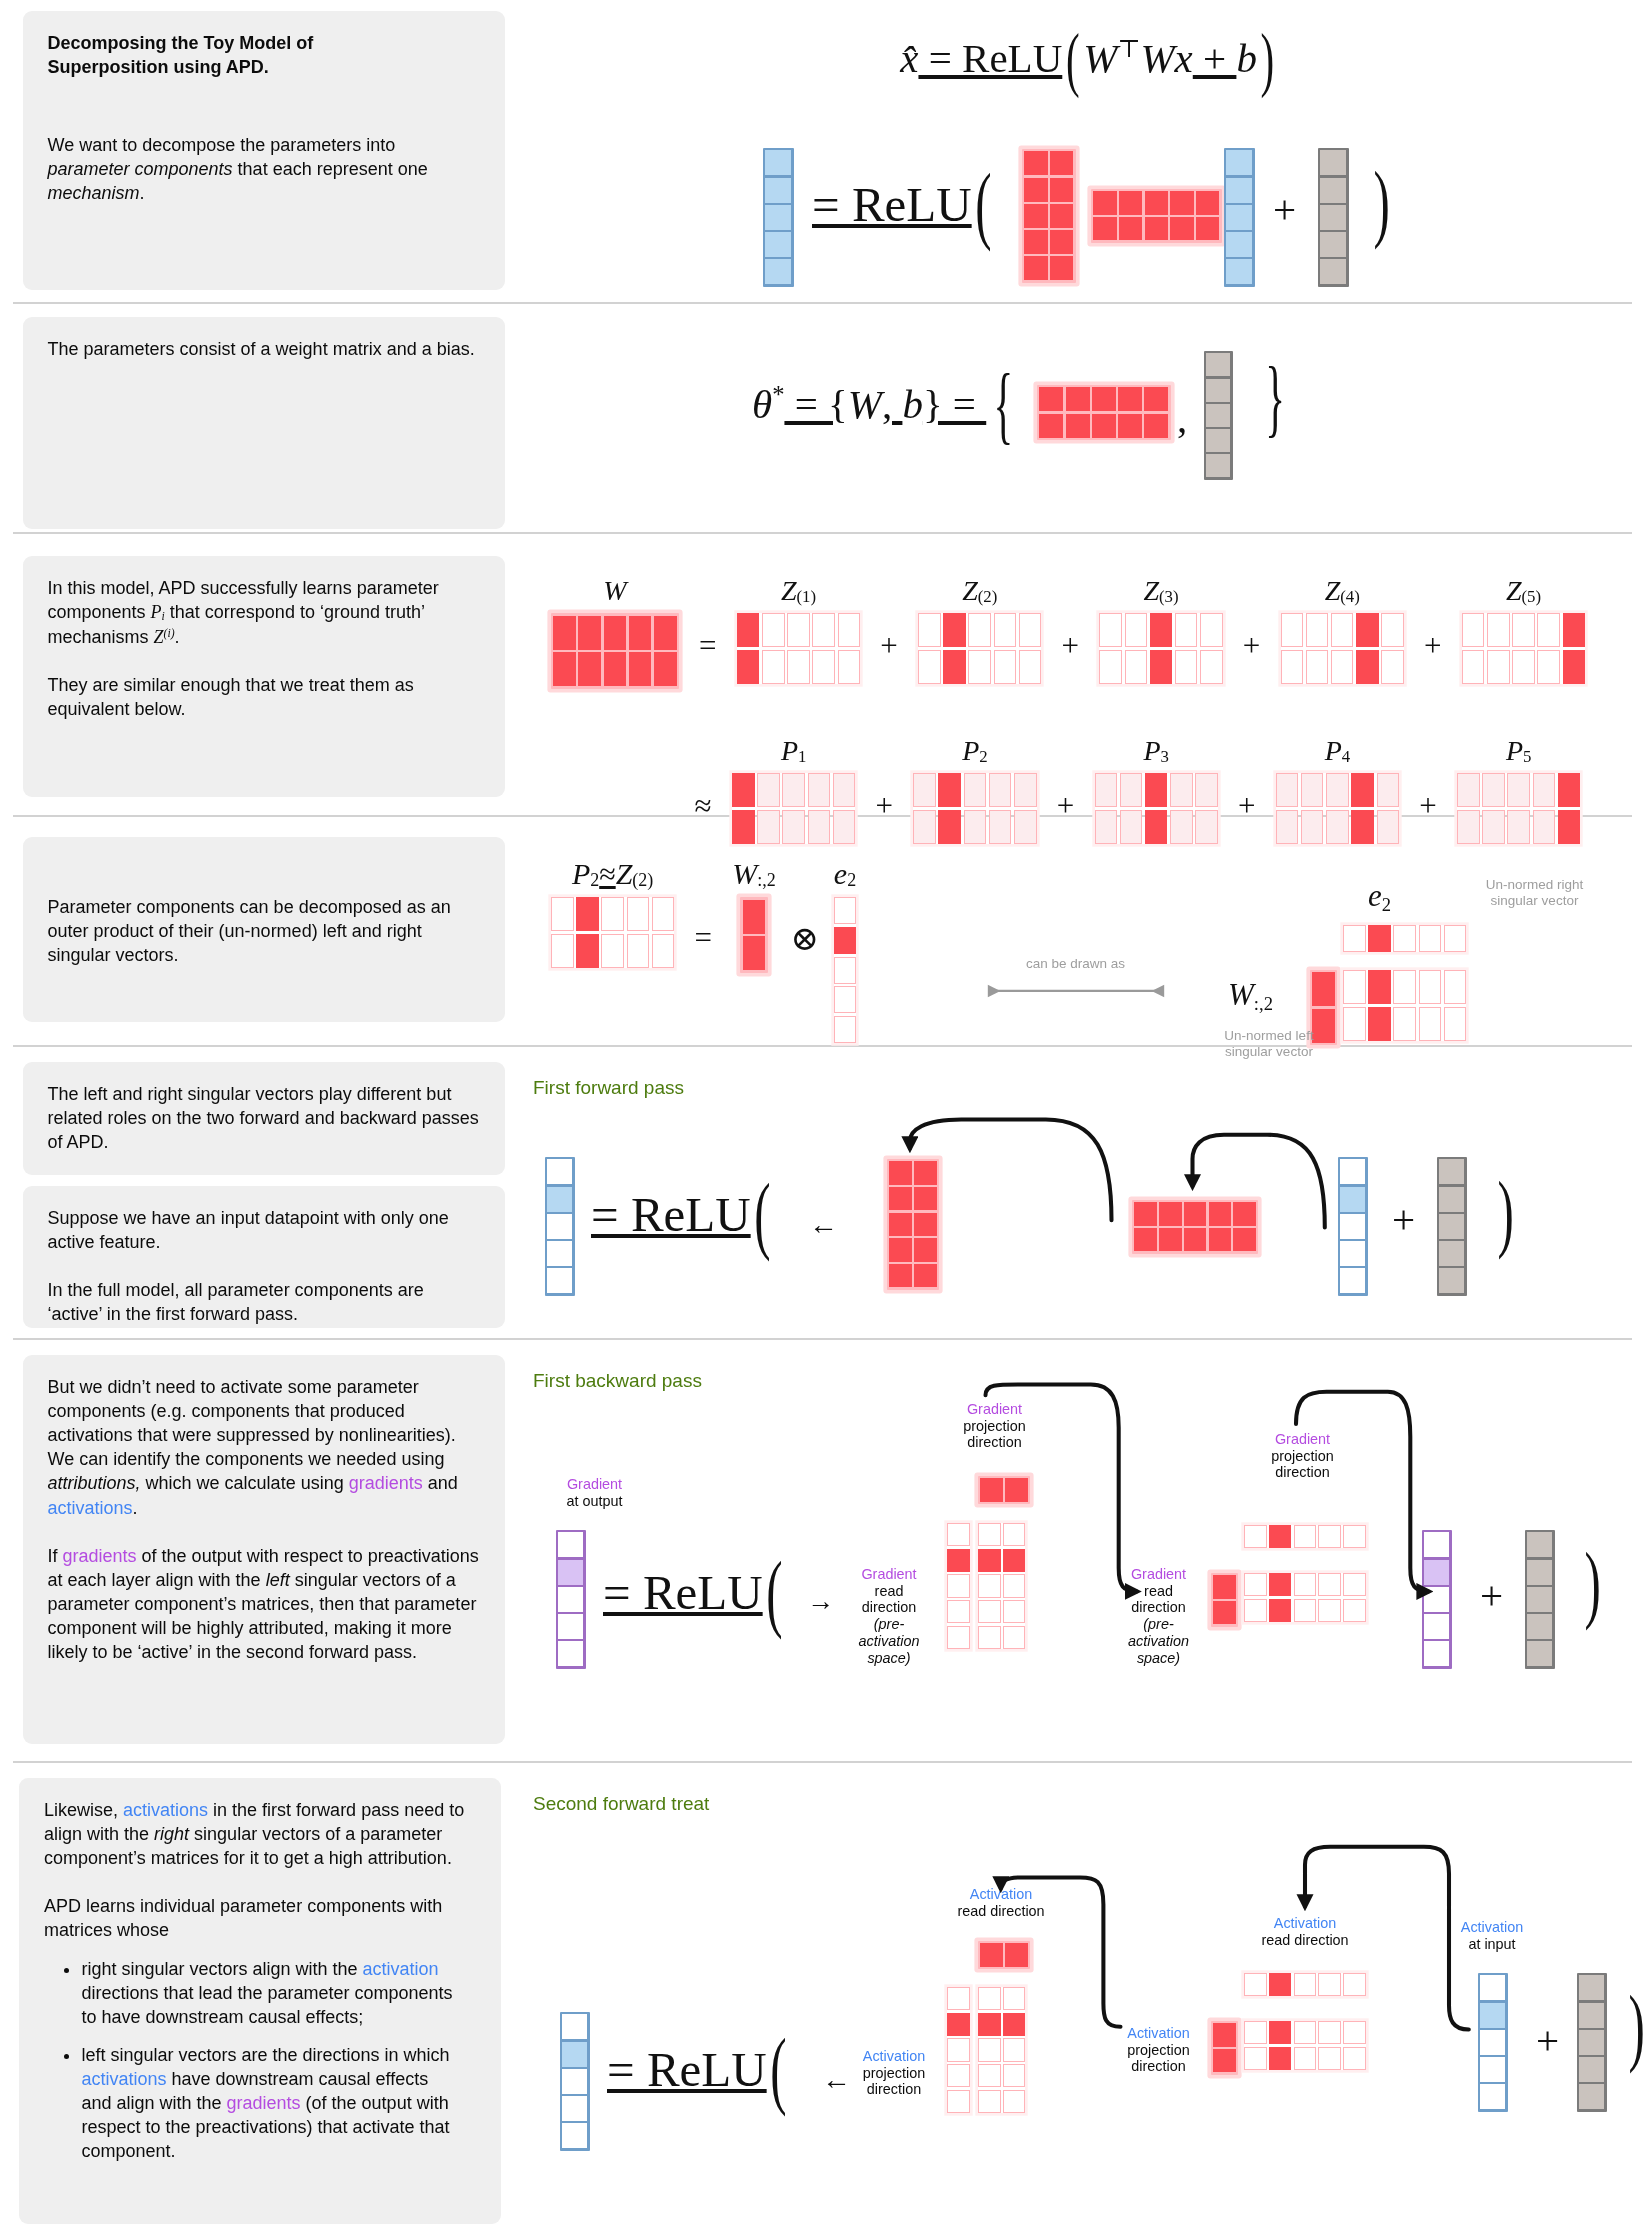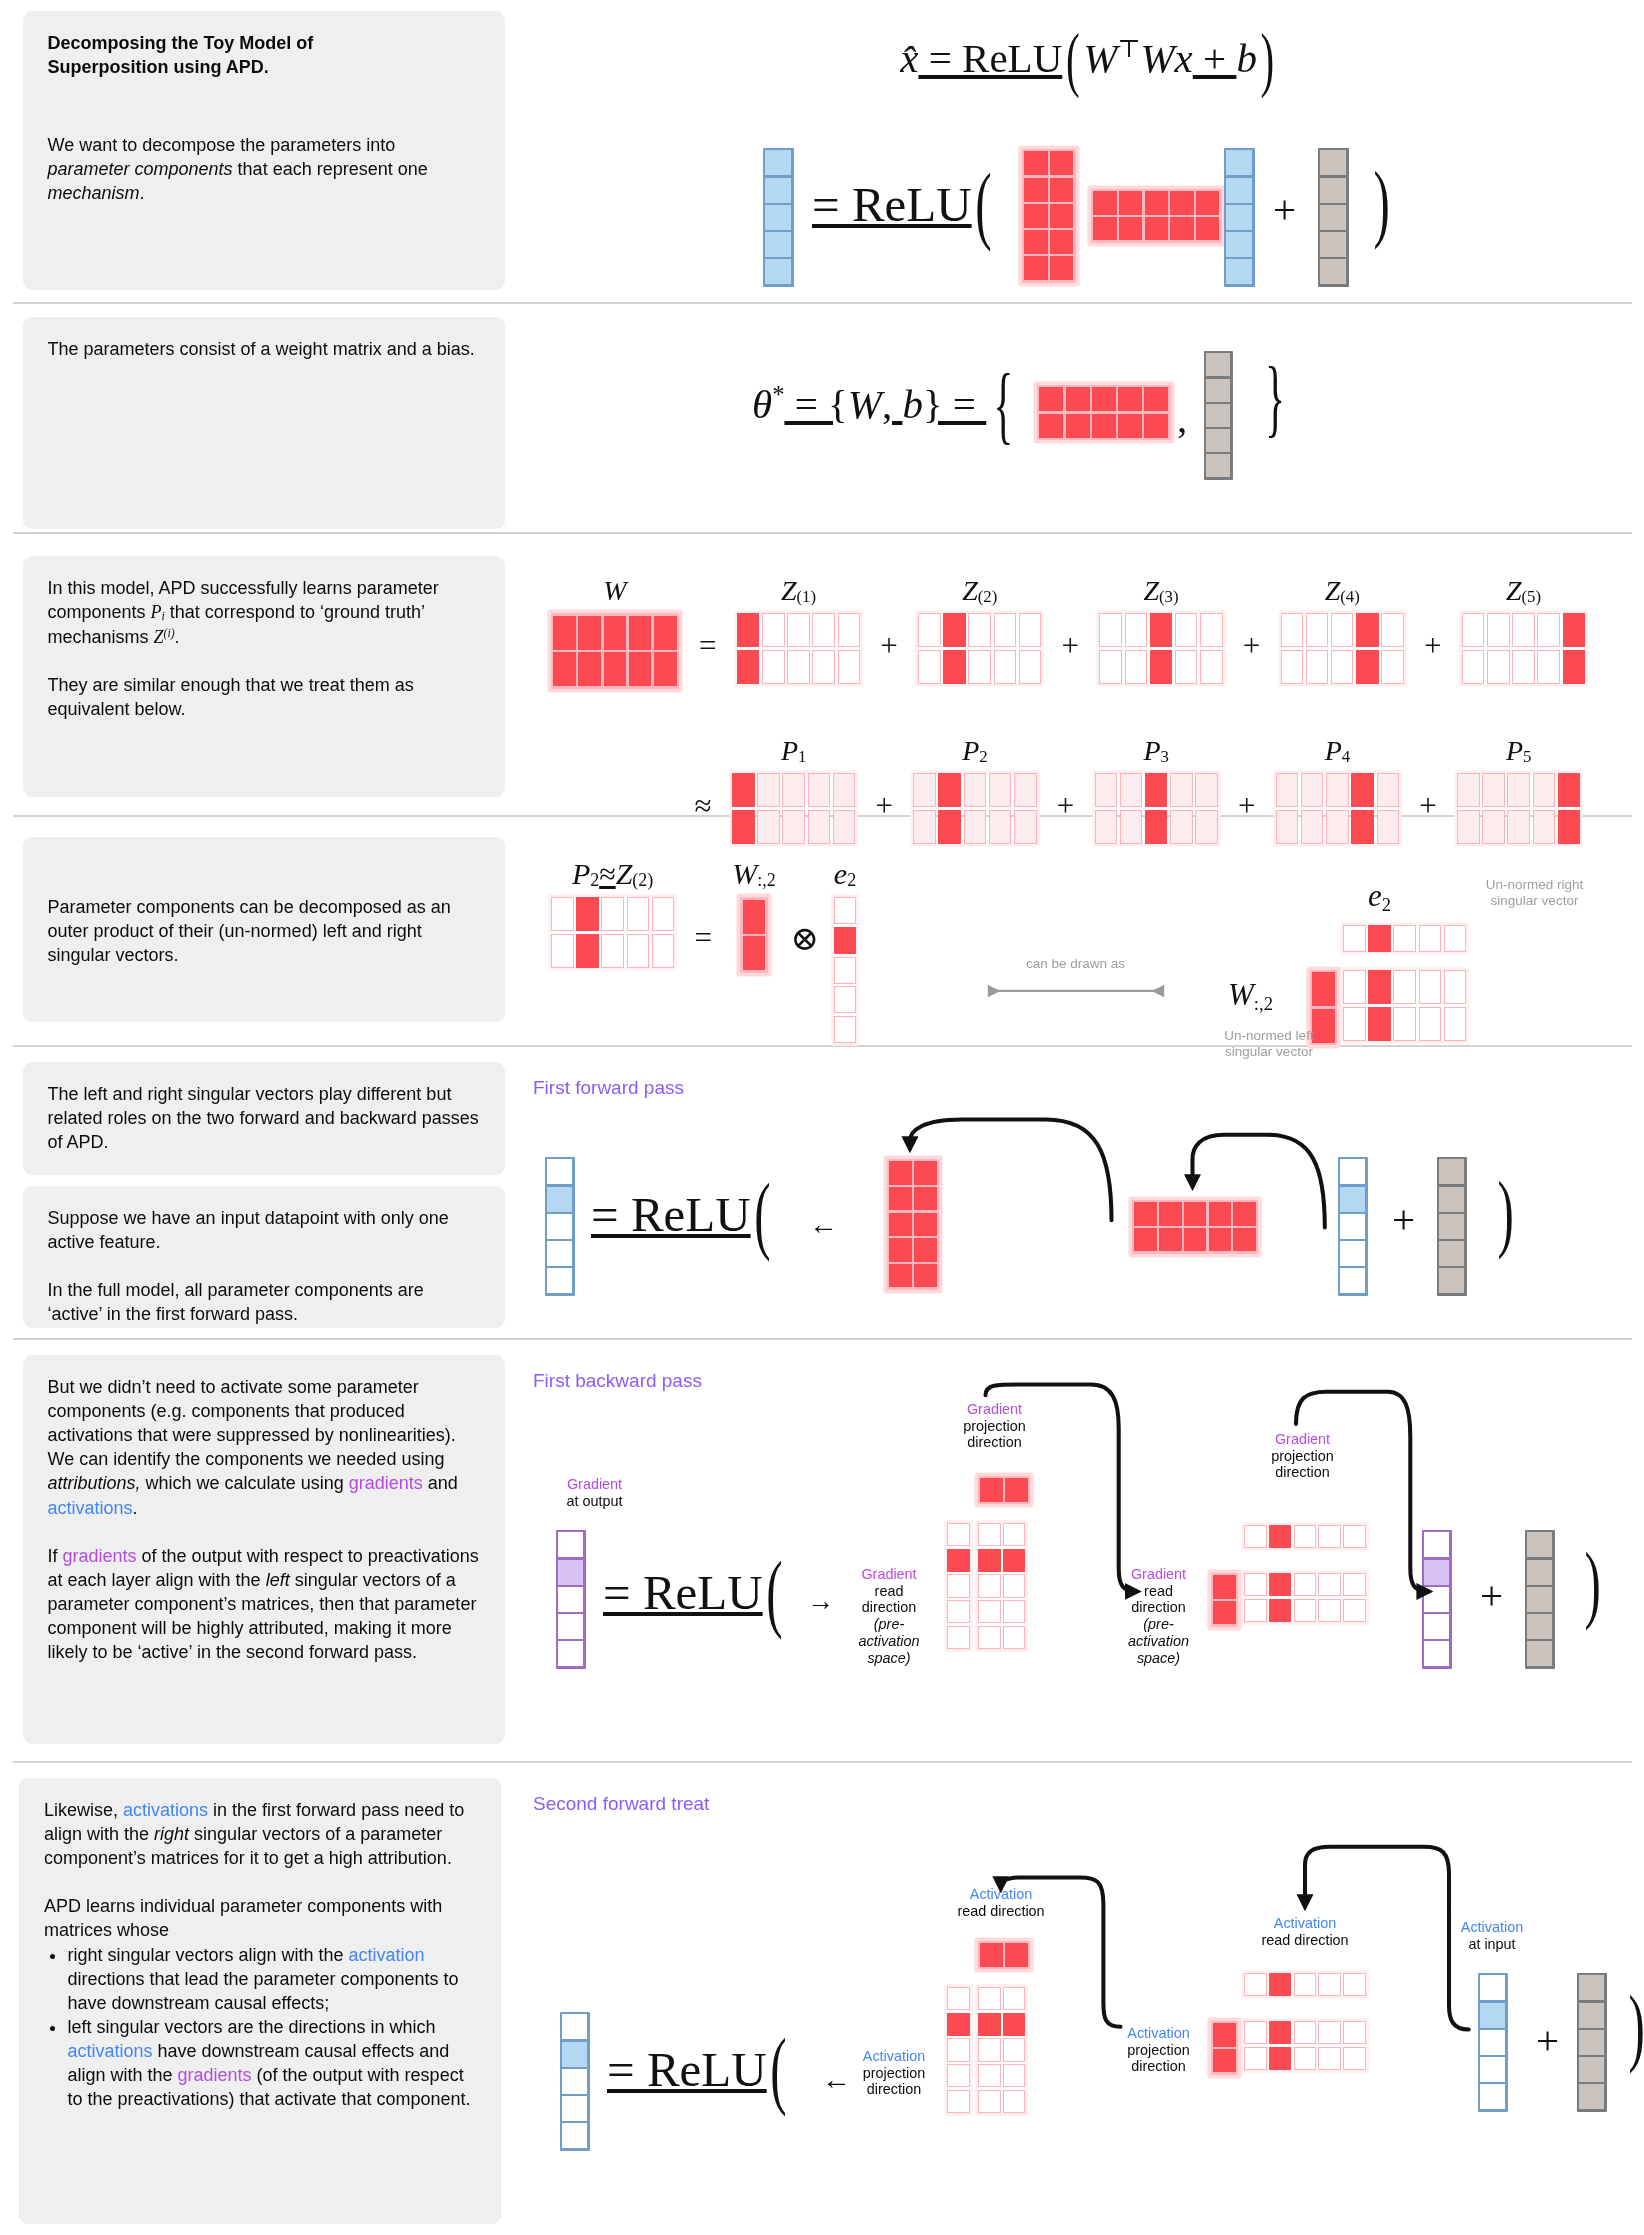--- a/index.html
+++ b/index.html
@@ -13,7 +13,7 @@
   .tbox p:last-child{margin-bottom:0;}
   .tbox ul{margin:0;padding-left:23.4px;}
   .tbox li{margin:0;}
-  .figcap{position:absolute;color:#8b5cf6;font-size:19px;}
+  .figcap{position:absolute;color:#4d7c0f;font-size:19px;}
   .flbl{position:absolute;text-align:center;font-size:14.4px;line-height:1.16;color:#0c0c0c;}
   .graylbl{position:absolute;text-align:center;font-size:13.5px;line-height:1.2;color:#9e9e9e;}
   .mtx{font-family:"Liberation Serif","DejaVu Serif",serif;color:#111;}

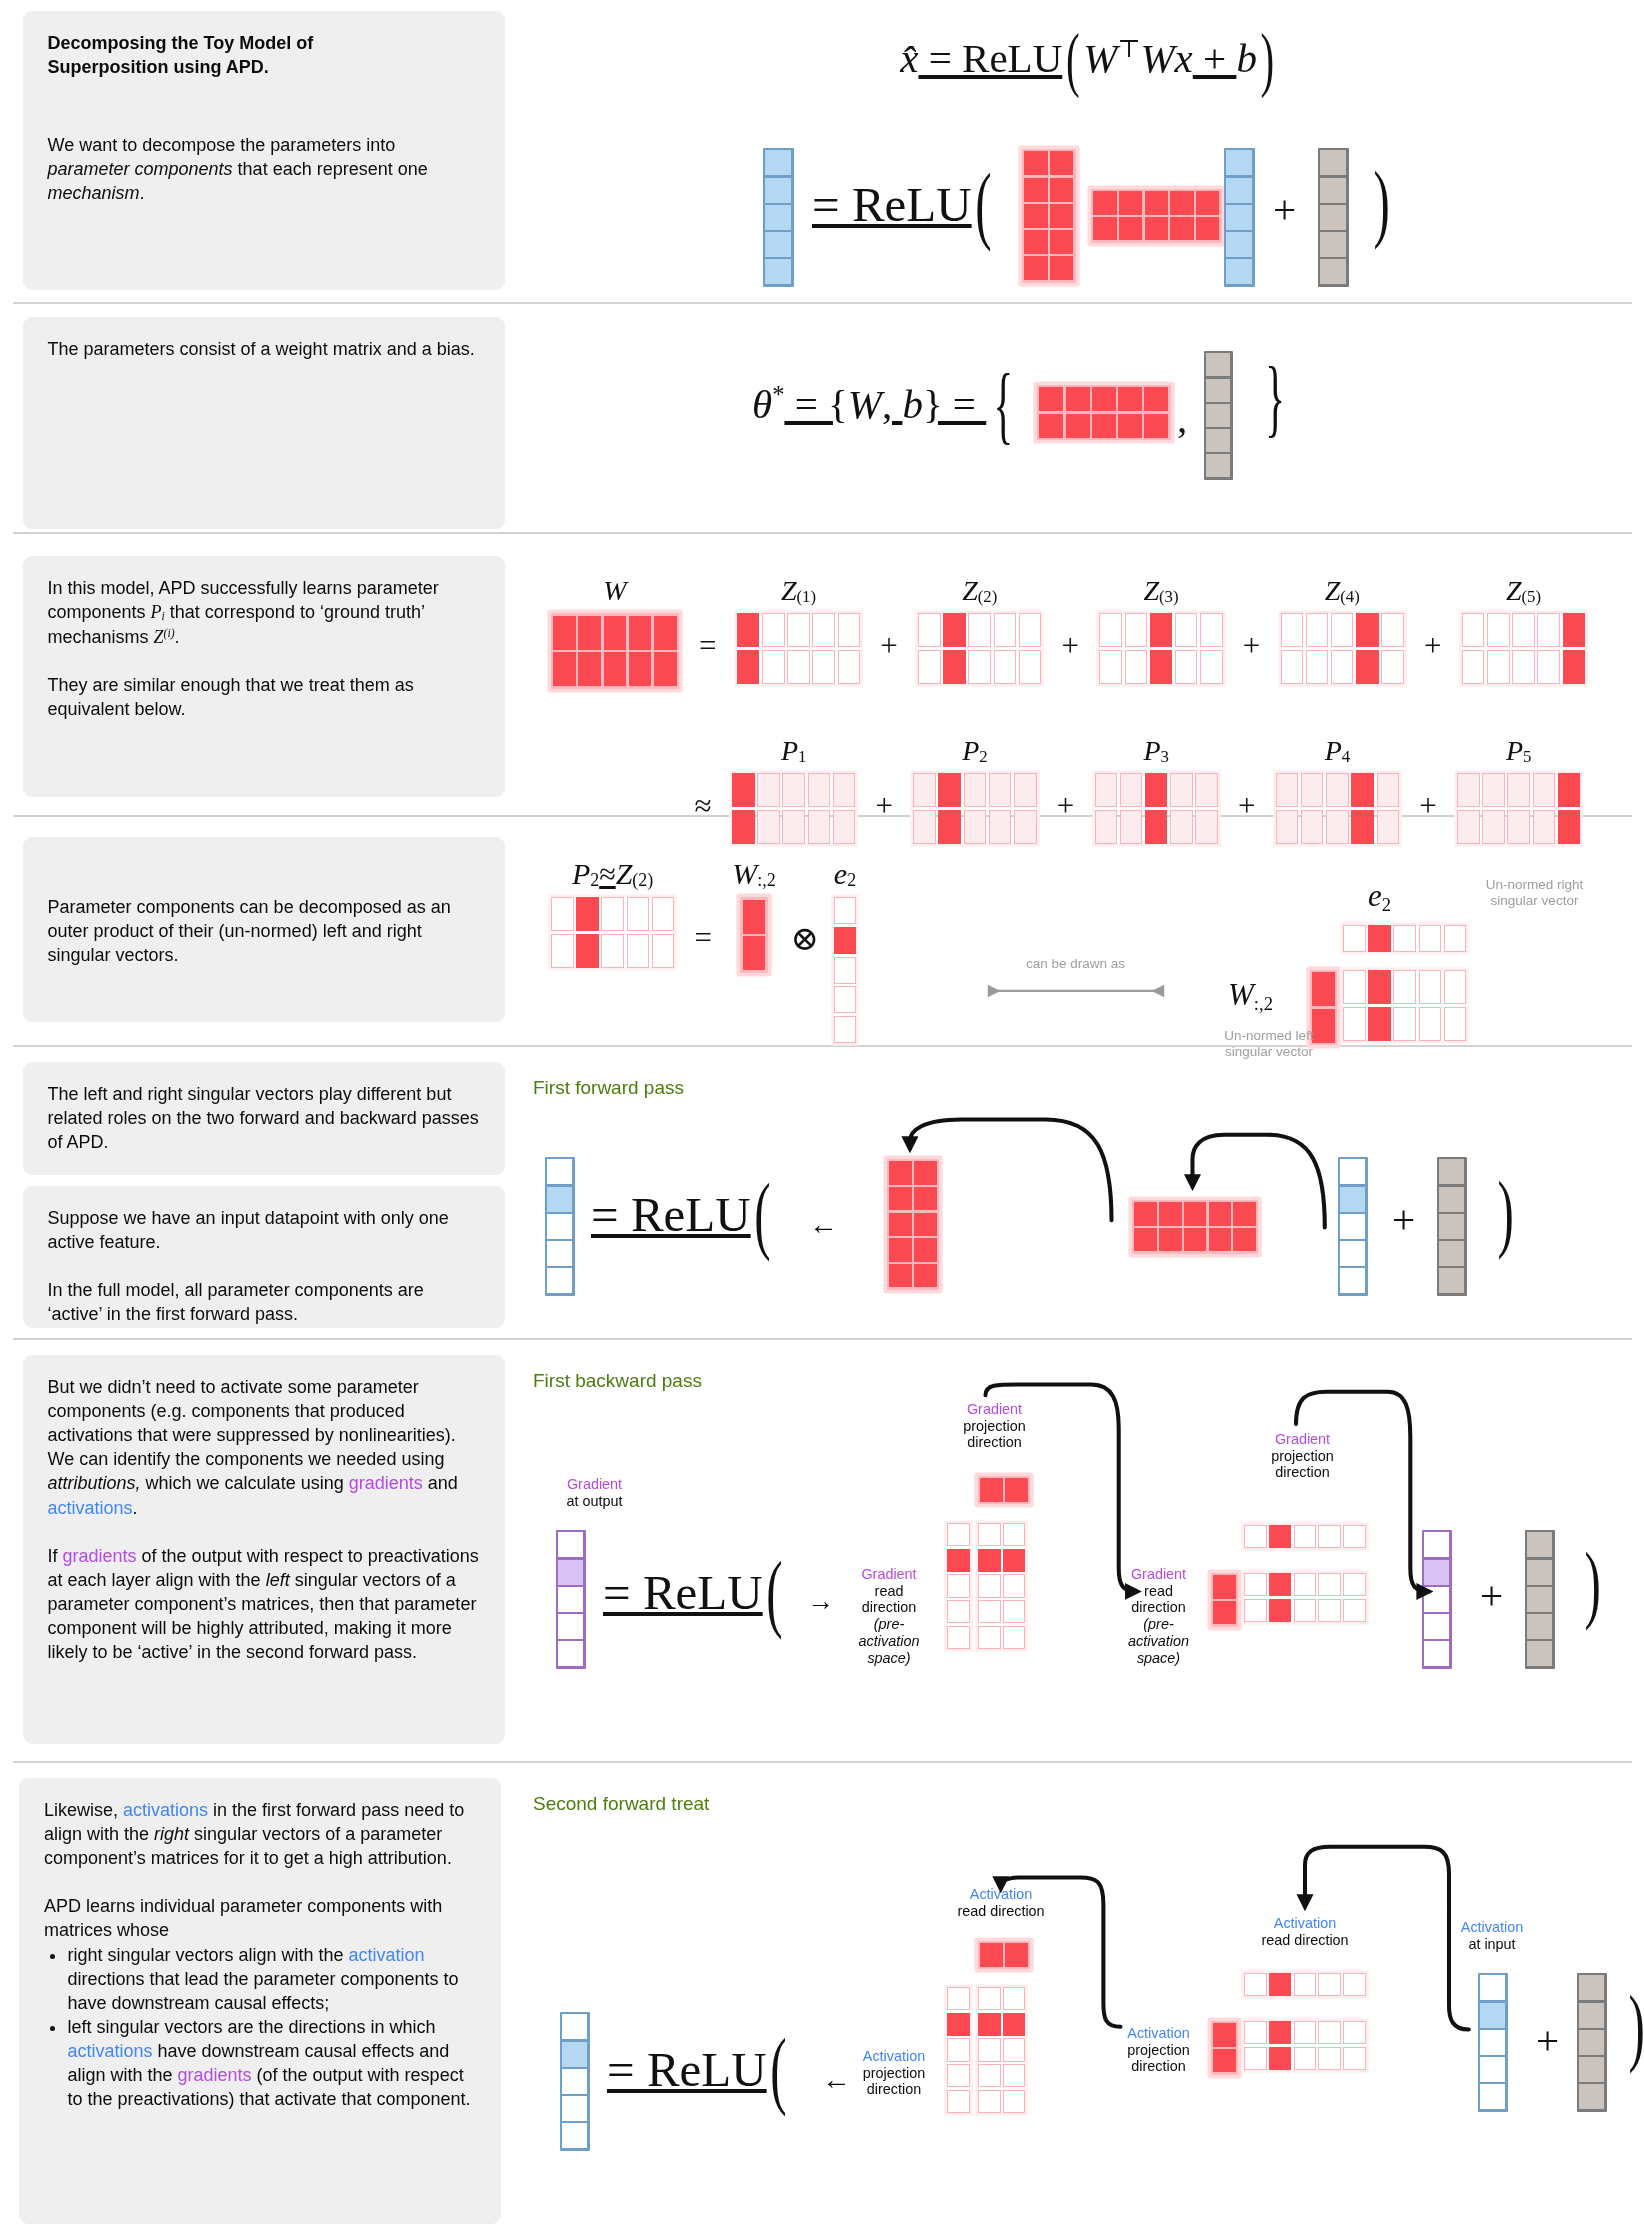--- a/index.html
+++ b/index.html
@@ -12,7 +12,7 @@
   .tbox p{margin:0 0 24px 0;}
   .tbox p:last-child{margin-bottom:0;}
   .tbox ul{margin:0;padding-left:23.4px;}
-  .tbox li{margin:0;}
+  .tbox li{margin:14px;}
   .figcap{position:absolute;color:#4d7c0f;font-size:19px;}
   .flbl{position:absolute;text-align:center;font-size:14.4px;line-height:1.16;color:#0c0c0c;}
   .graylbl{position:absolute;text-align:center;font-size:13.5px;line-height:1.2;color:#9e9e9e;}

